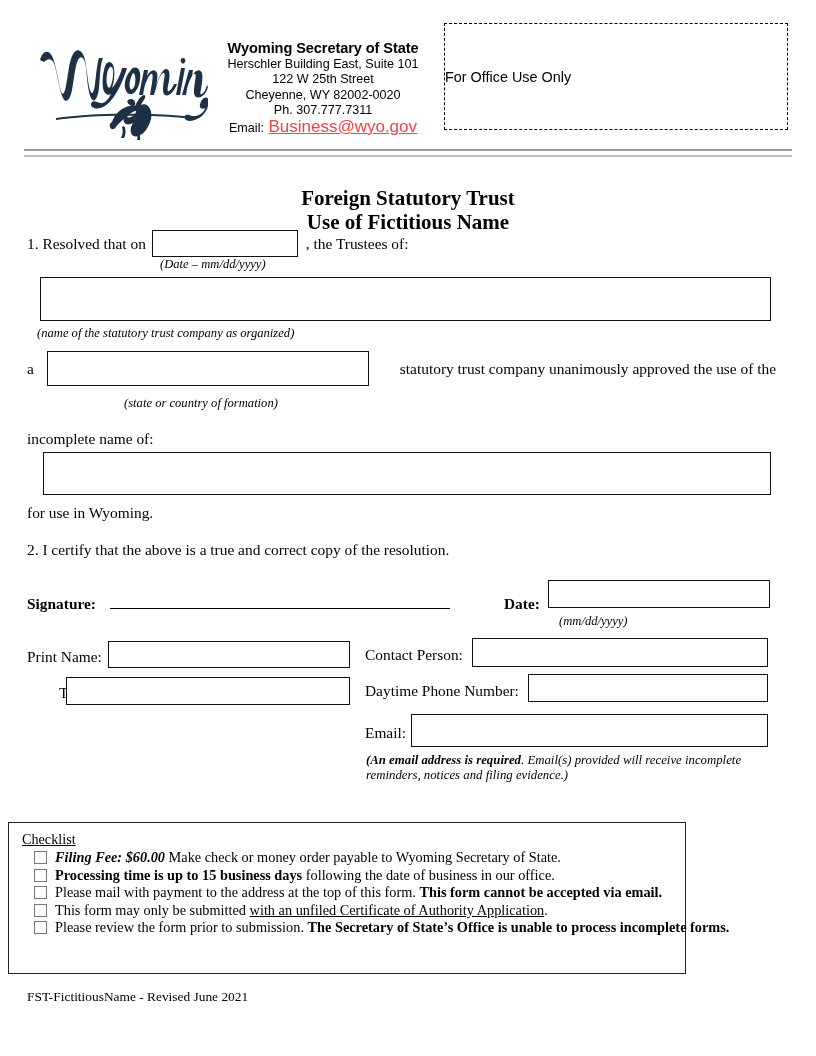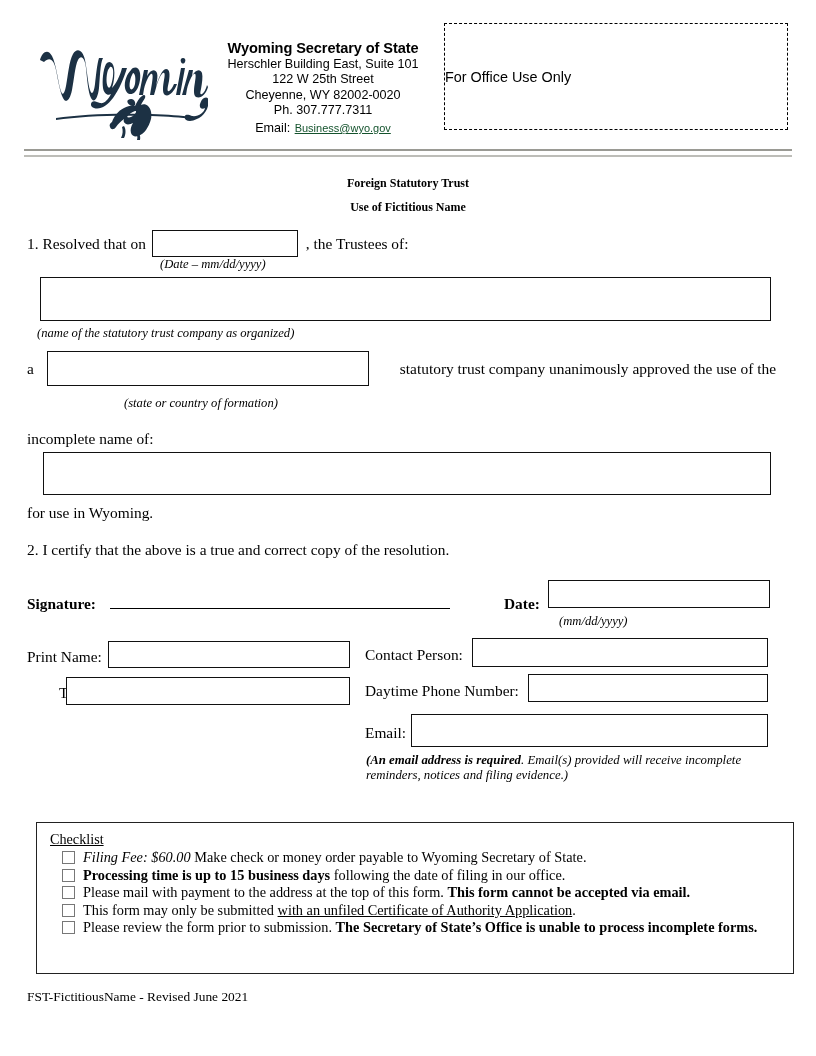--- a/index.html
+++ b/index.html
@@ -48,8 +48,8 @@
   }
   .agency-email-label { font-size: 12.6px; }
   .agency-email-link {
-    font-size: 11px;
-    color: #14532d;
+    font-size: 17px;
+    color: #ef4444;
     text-decoration: underline;
   }
 

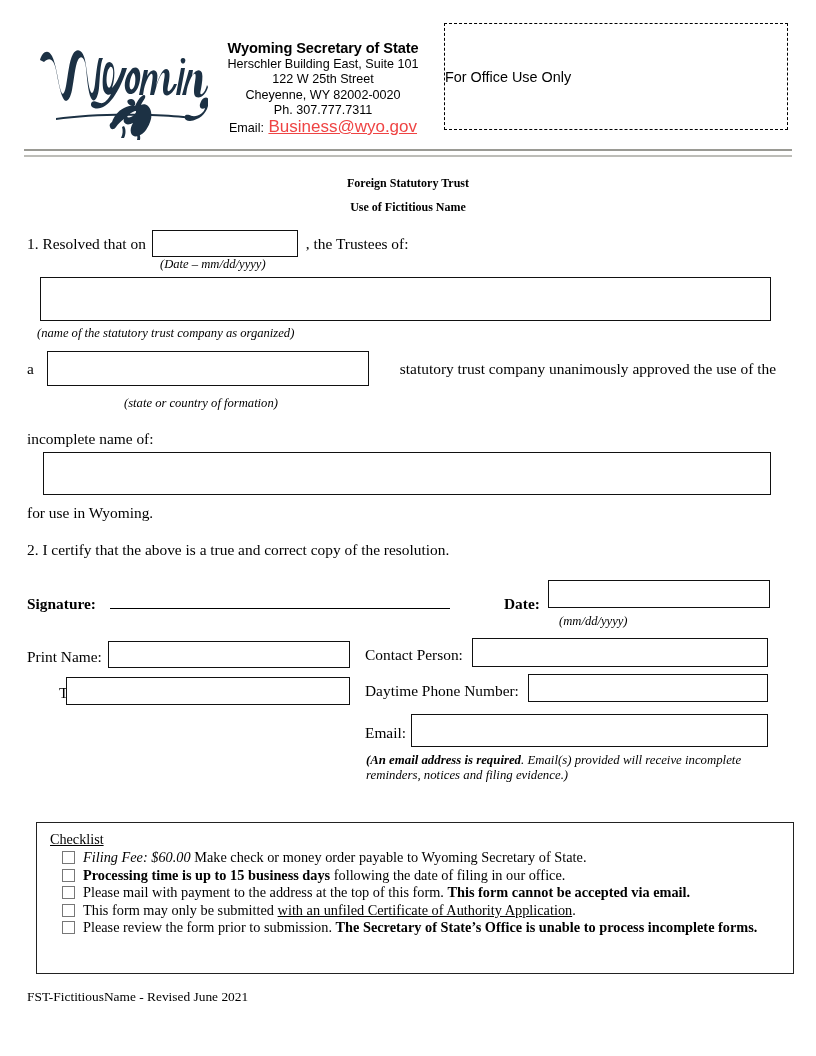--- a/index.html
+++ b/index.html
@@ -81,11 +81,11 @@
   
   .doc-title {
     position: absolute;
-    left: 0; top: 171px;
+    left: 0; top: 186px;
     width: 816px;
     text-align: center;
     font-weight: bold;
-    font-size: 12px;
+    font-size: 21px;
     line-height: 24px;
   }
 

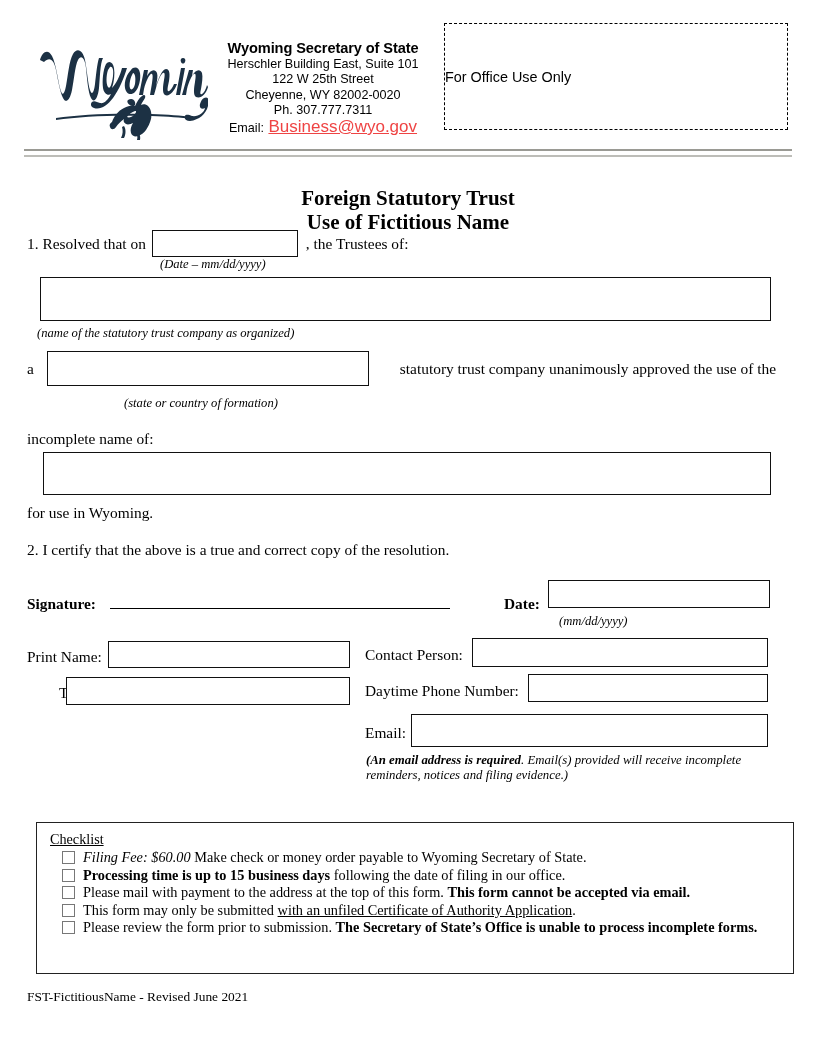--- a/index.html
+++ b/index.html
@@ -229,8 +229,8 @@
   
   .checklist-box {
     position: absolute;
-    left: 36px; top: 822px;
-    width: 758px; height: 152px;
+    left: 8px; top: 822px;
+    width: 678px; height: 152px;
     border: 1.3px solid #222;
     box-sizing: border-box;
     text-align: center;

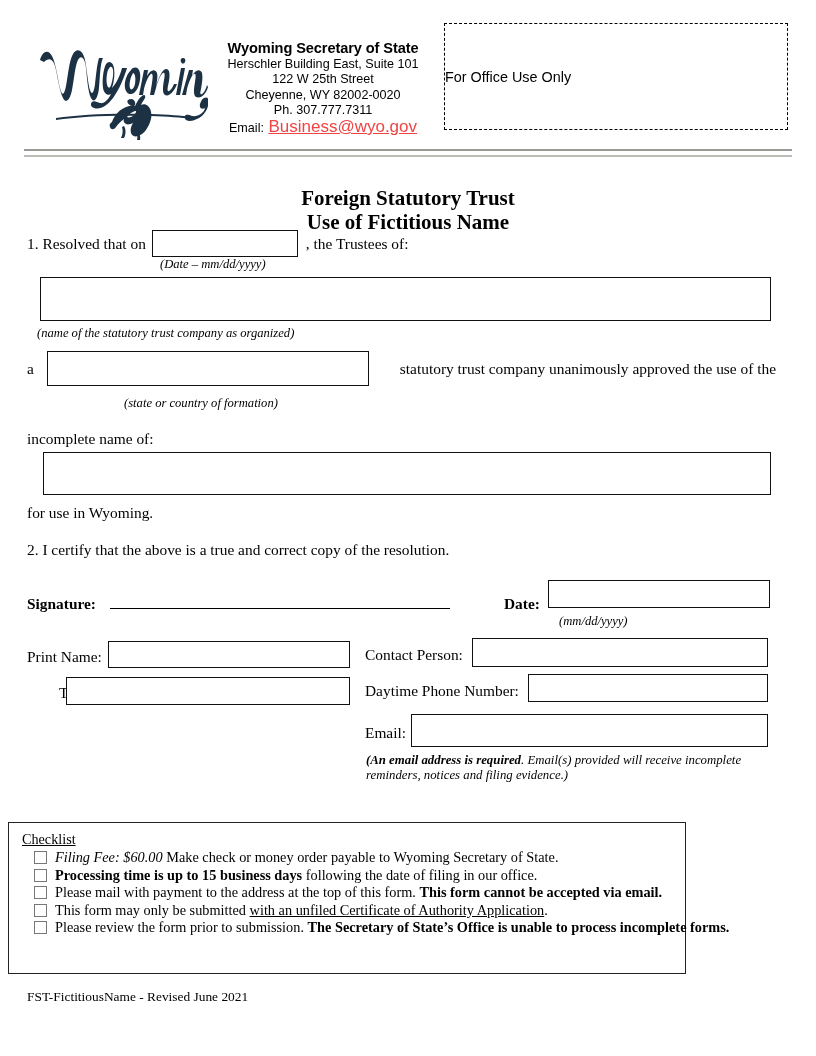--- a/index.html
+++ b/index.html
@@ -266,7 +266,7 @@
     white-space: nowrap;
   }
   .check-text b { font-weight: bold; }
-  .check-text .bi { font-weight: normal; font-style: italic; }
+  .check-text .bi { font-weight: bold; font-style: italic; }
   .check-text u { text-decoration: underline; }
 
   

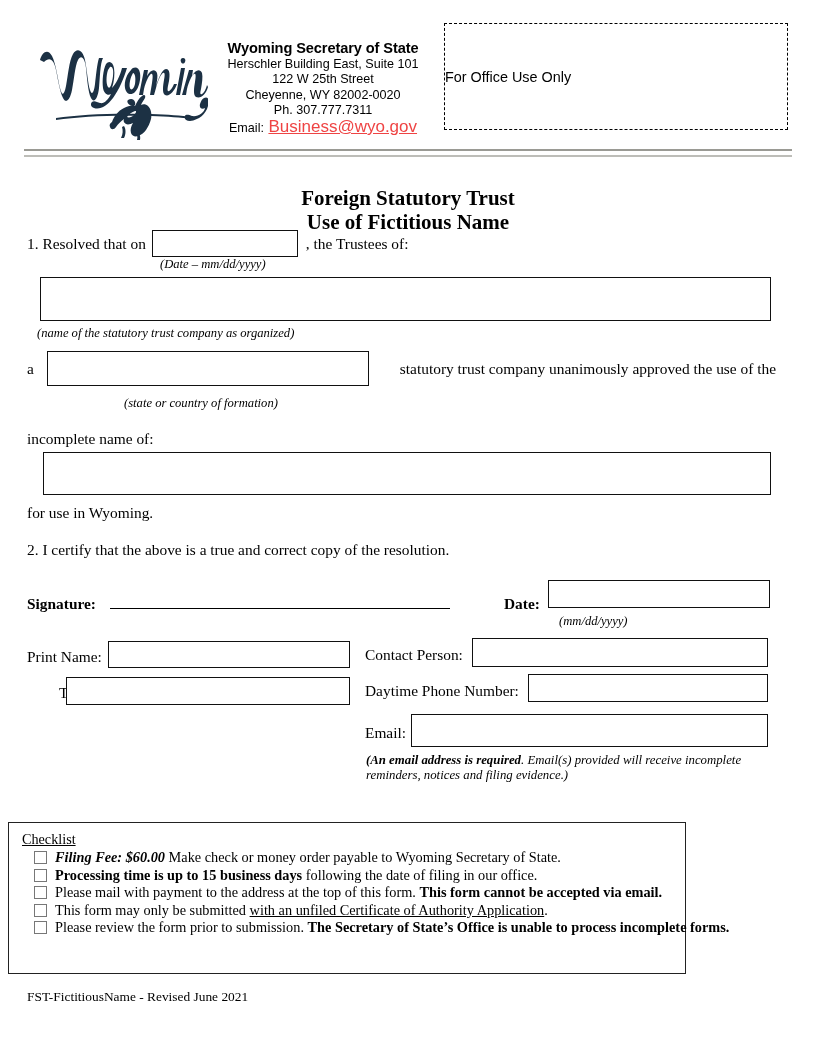--- a/index.html
+++ b/index.html
@@ -387,7 +387,7 @@
 
     <div class="check-row">
       <span class="checkbox"></span>
-      <span class="check-text"><b>Processing time is up to 15 business days</b><span> following the date of filing in our office.</span></span>
+      <span class="check-text"><b>Processing time is up to 15 business days</b><span> following the date of business in our office.</span></span>
     </div>
 
     <div class="check-row">

